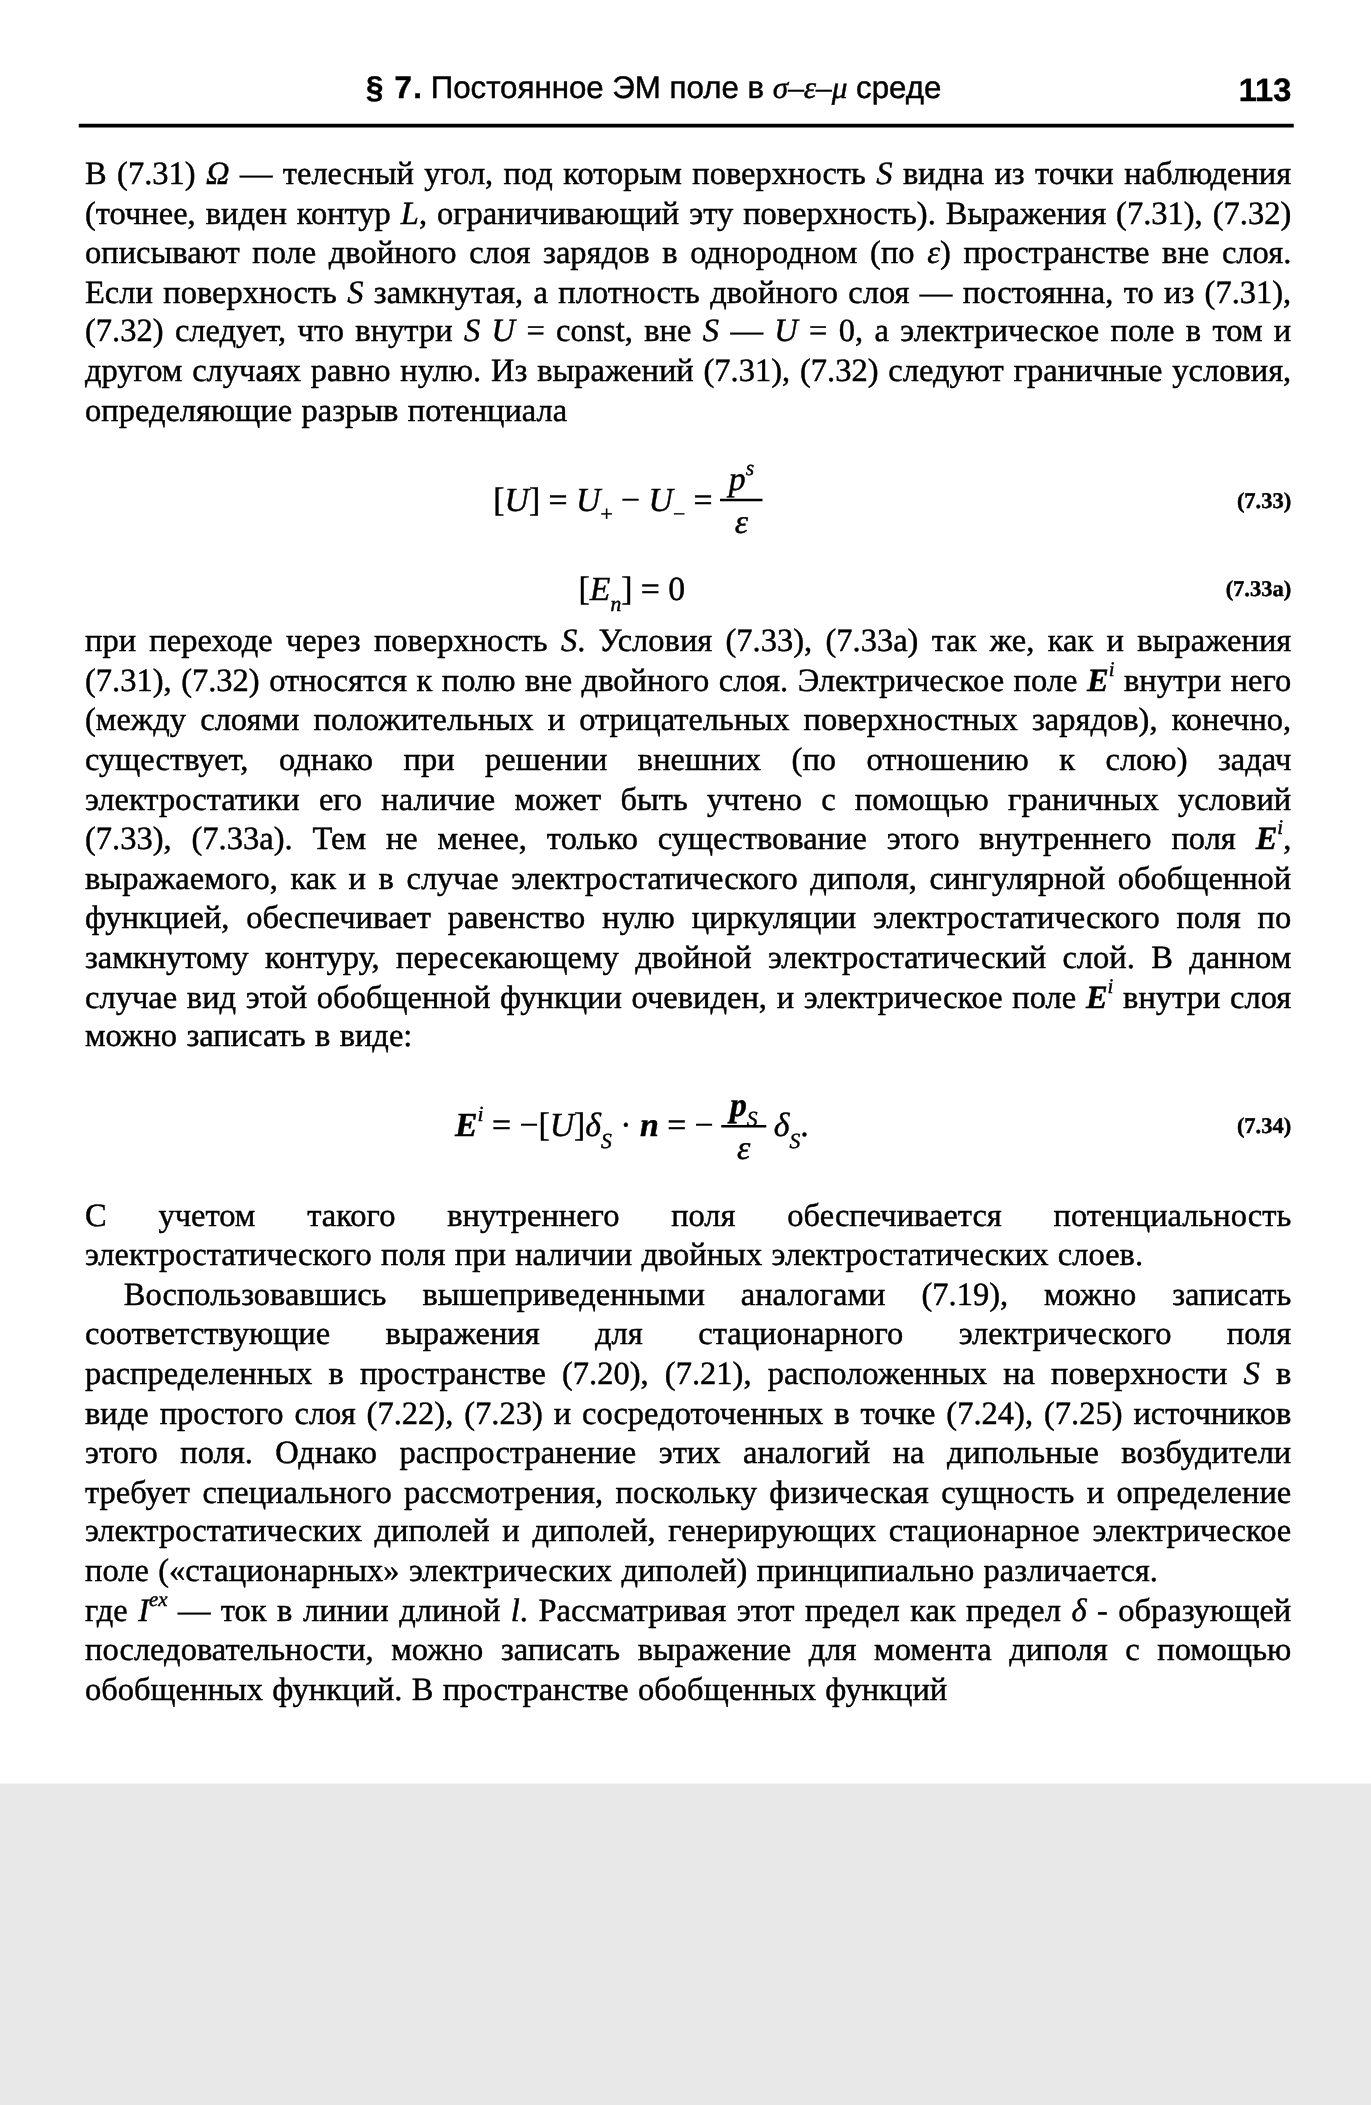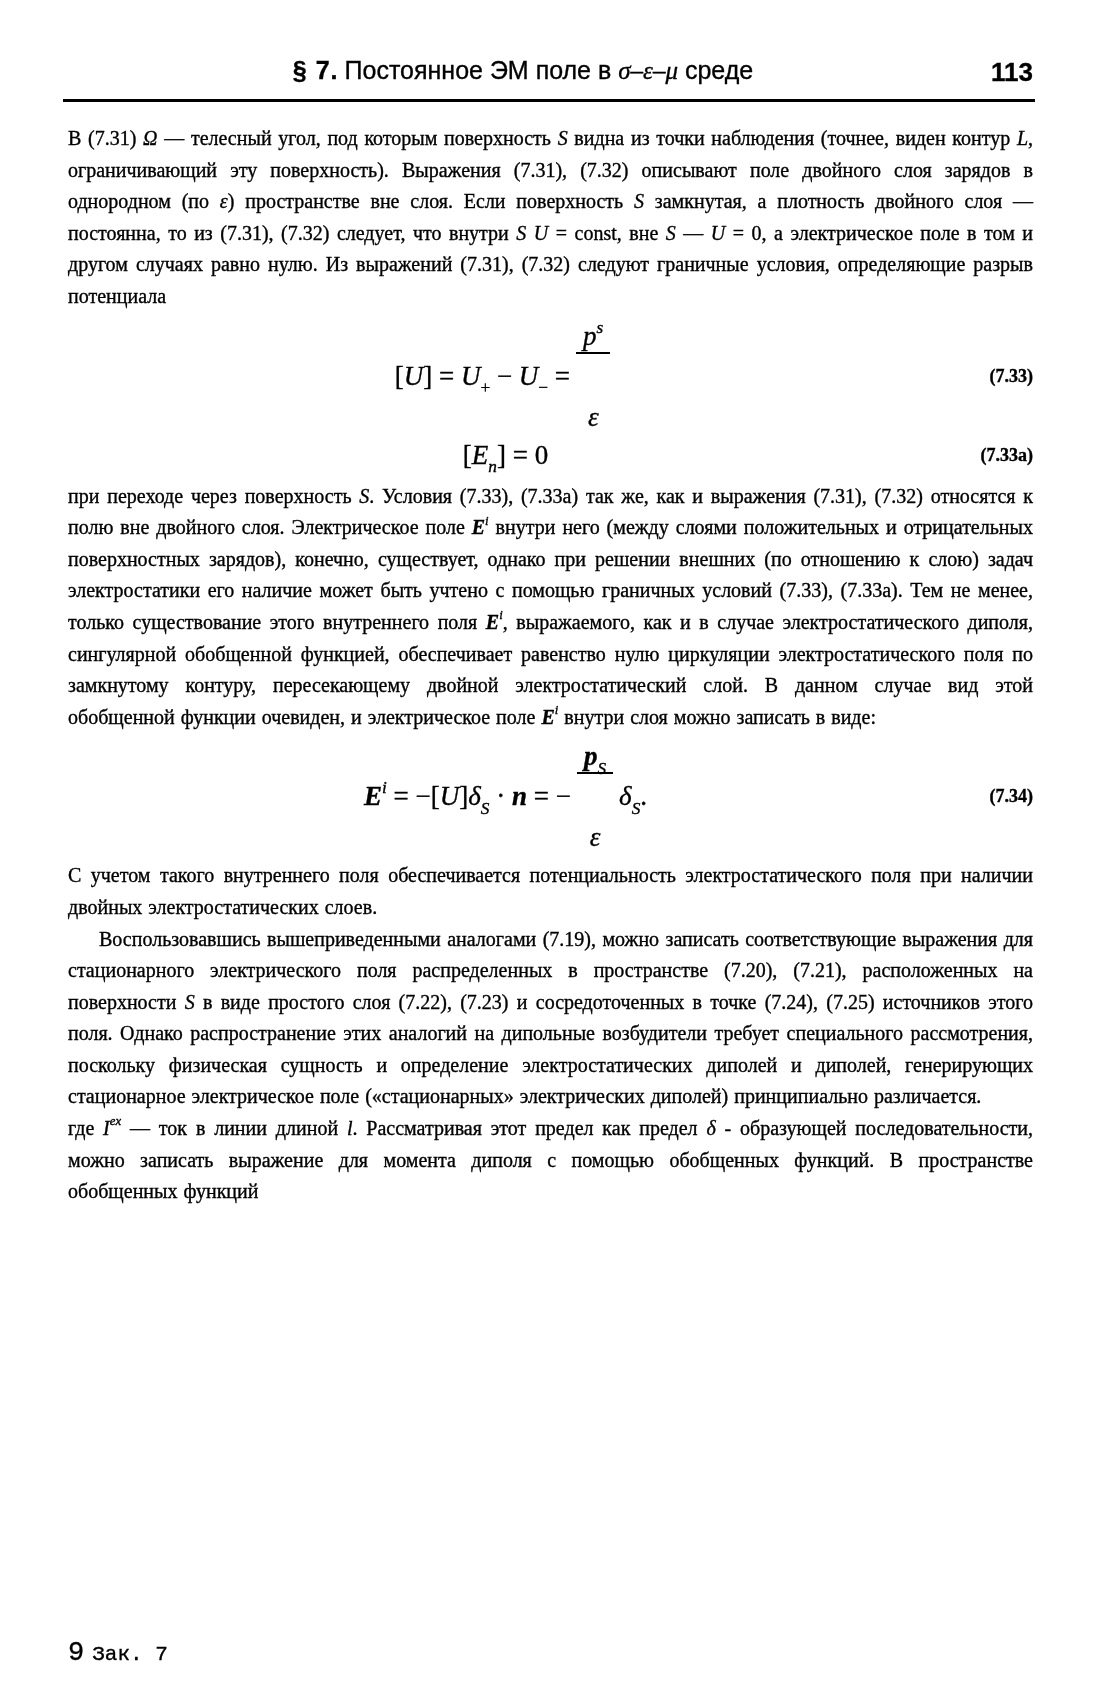--- a/index.html
+++ b/index.html
@@ -5,7 +5,7 @@
   html,body{margin:0;padding:0;background:#e8e8e8;}
   .page{
     position:relative;
-    width:1097px;height:1684px;
+    width:1097px;height:1427px;
     background:#ffffff;
     color:#000;
     font-family:"Liberation Serif", serif;

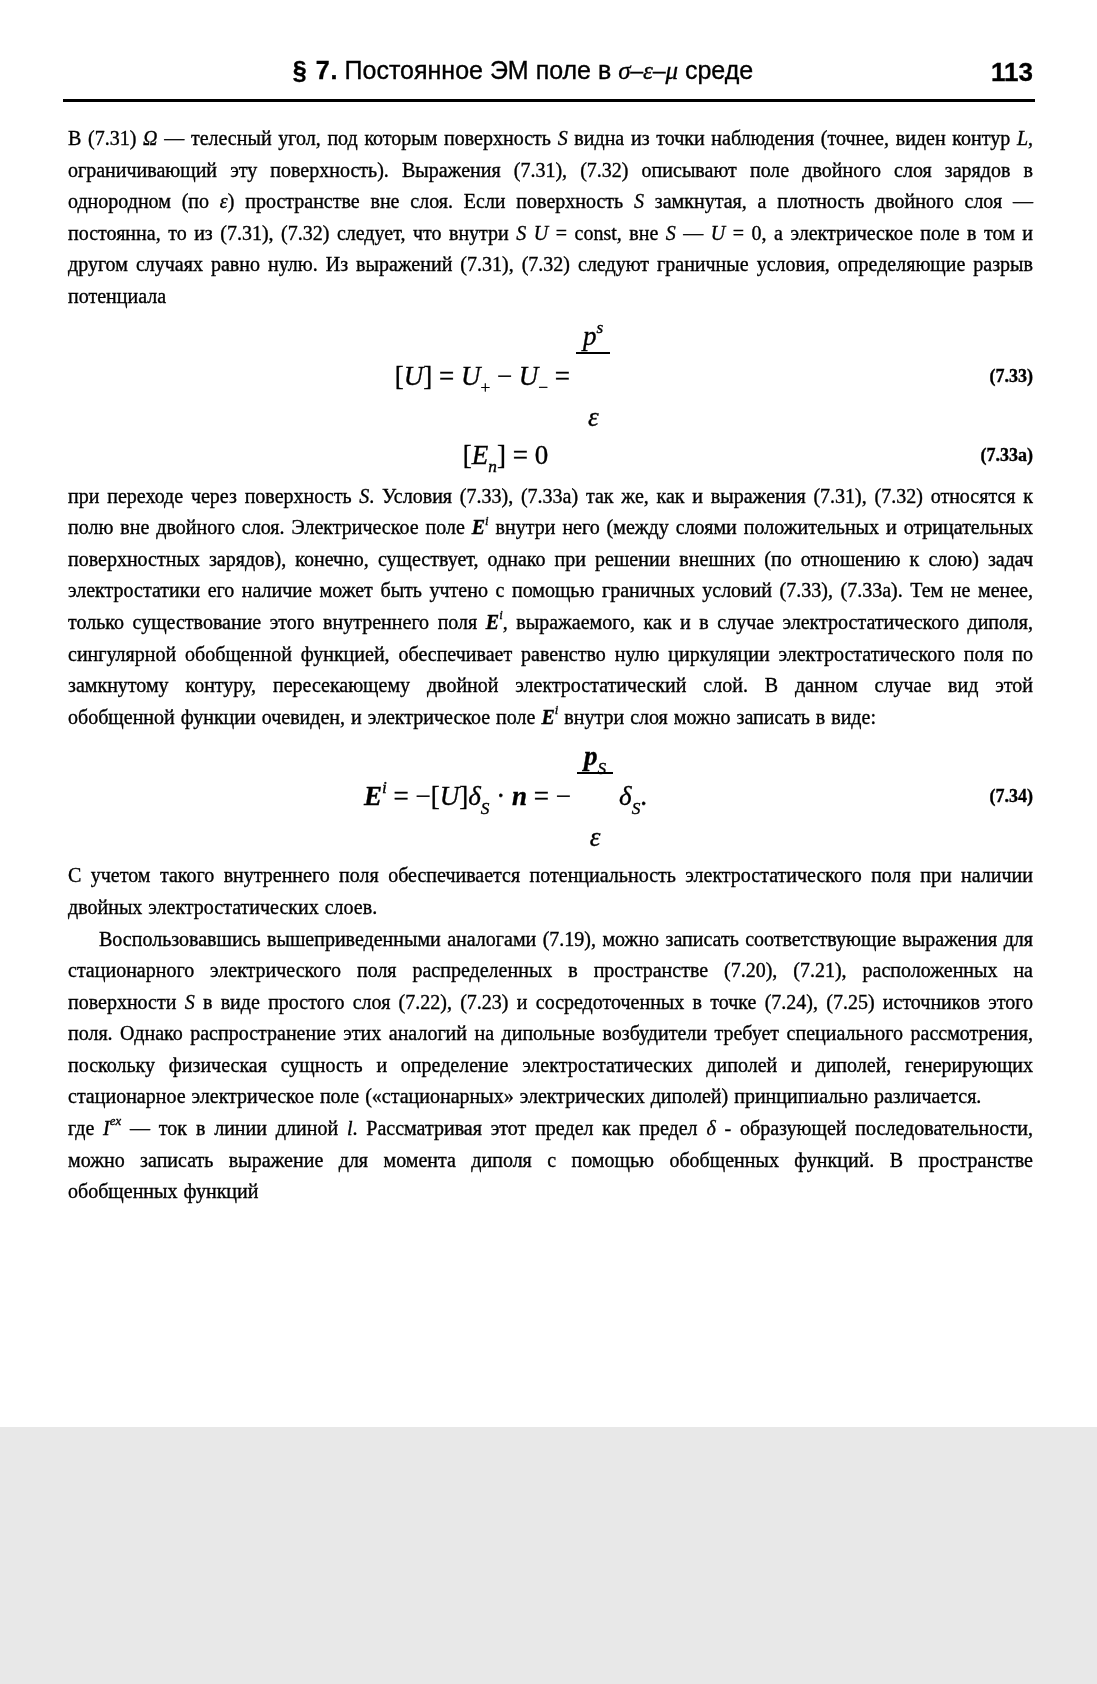--- a/index.html
+++ b/index.html
@@ -27,7 +27,7 @@
   
   .para{
     margin:0;
-    font-size:20px;
+    font-size:26px;
     line-height:31.6px;
     text-align:justify;
     word-spacing:1px;

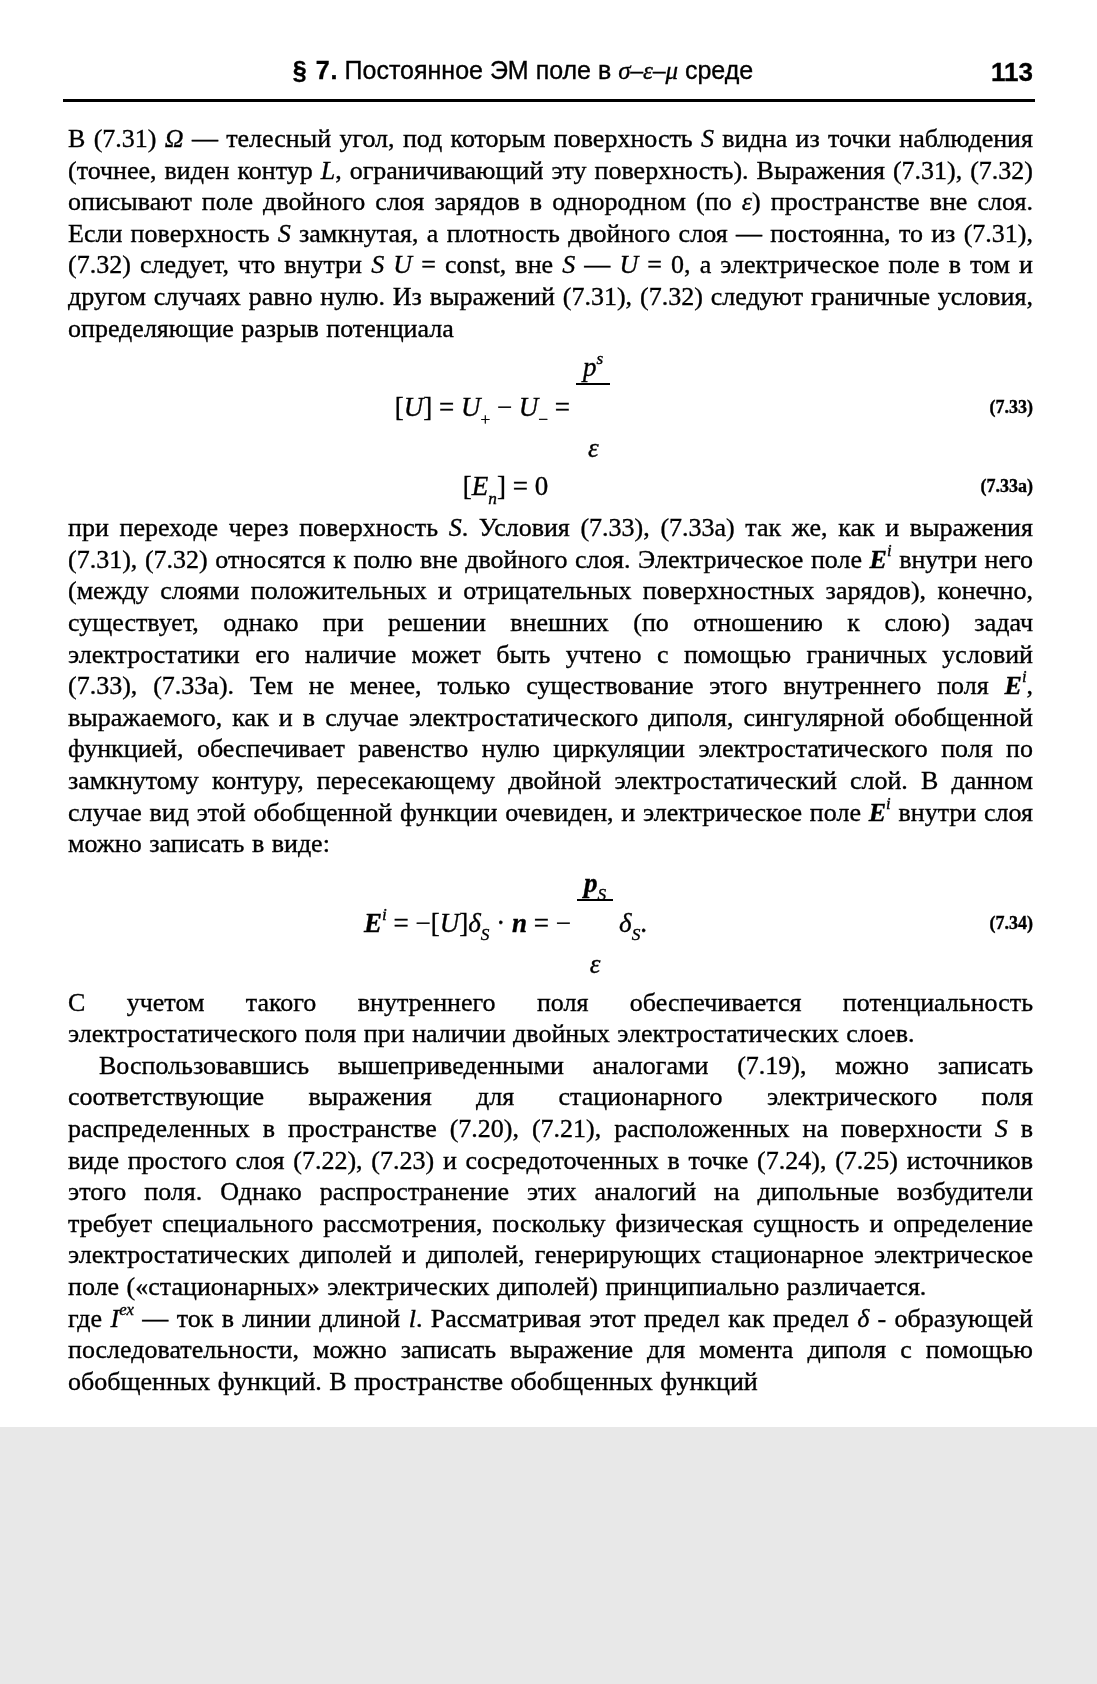--- a/index.html
+++ b/index.html
@@ -38,7 +38,7 @@
   .formula{display:flex;align-items:center;margin:10px 0;}
   .eq-body{flex:1;display:flex;justify-content:center;align-items:center;font-size:27px;font-style:normal;}
   .eq-no{width:90px;text-align:right;font-size:18px;font-weight:bold;}
-  .frac{display:inline-flex;flex-direction:column;align-items:center;vertical-align:middle;margin:0 6px;gap:47px;}
+  .frac{display:inline-flex;flex-direction:column;align-items:center;vertical-align:middle;margin:16px 6px;}
   .frac .num{border-bottom:2px solid #000;padding:0 7px 3px;line-height:26px;}
   .frac .den{padding-top:3px;line-height:26px;}
   sup{font-size:64%;position:relative;top:-2px;vertical-align:super;line-height:0;}

